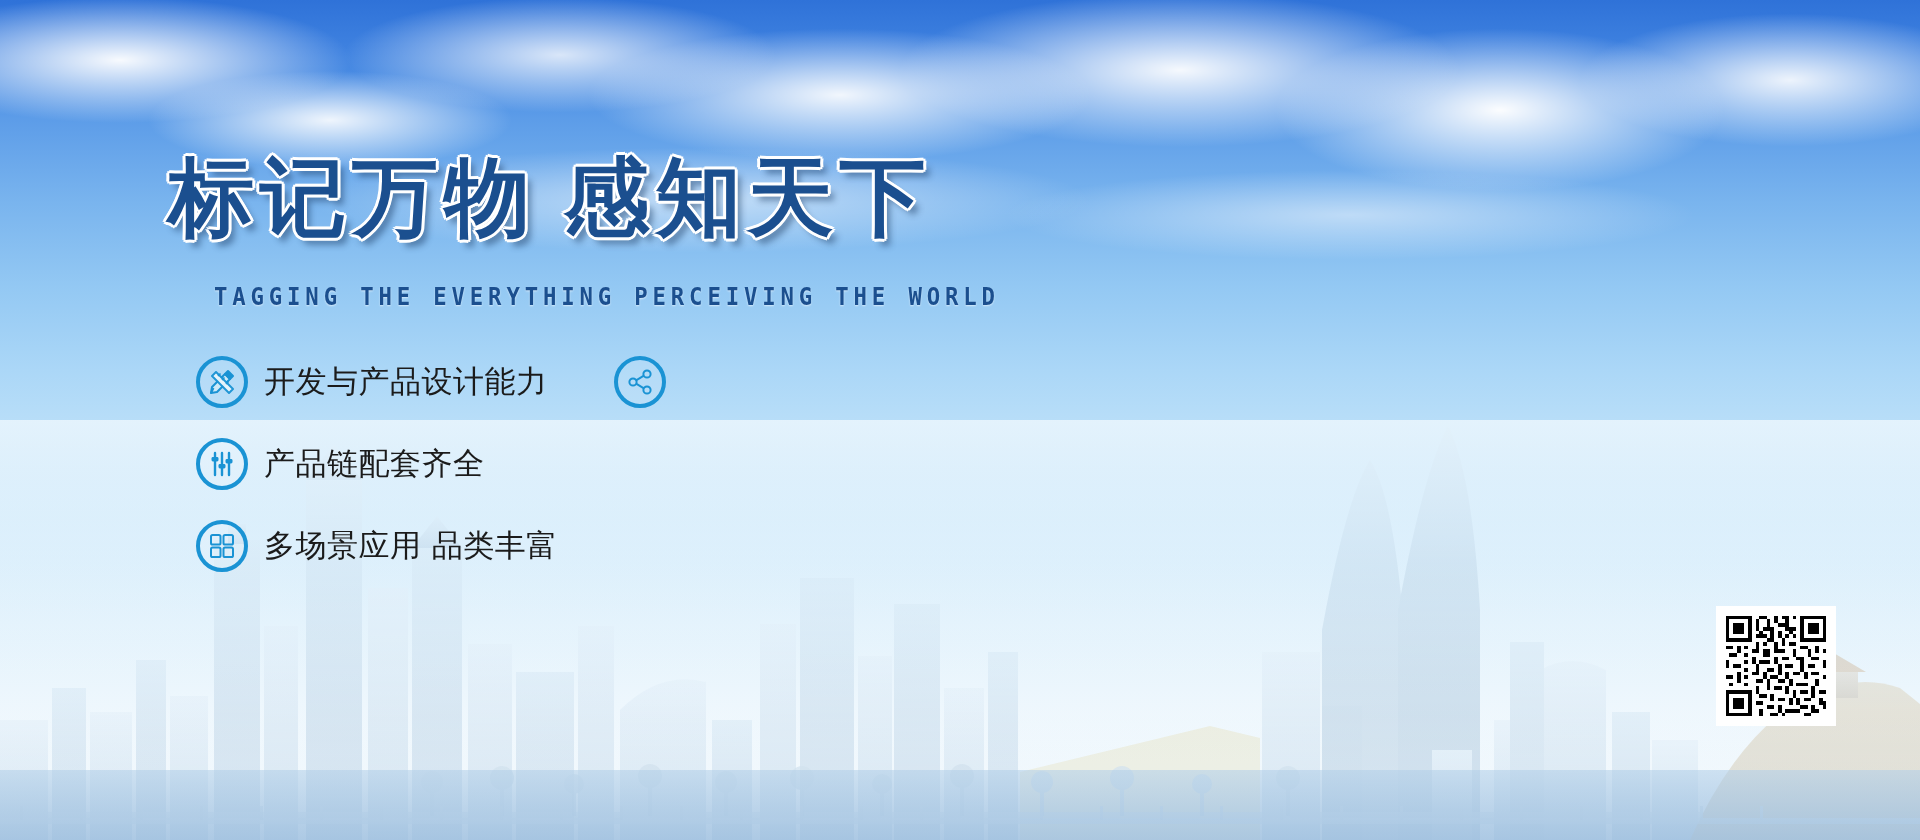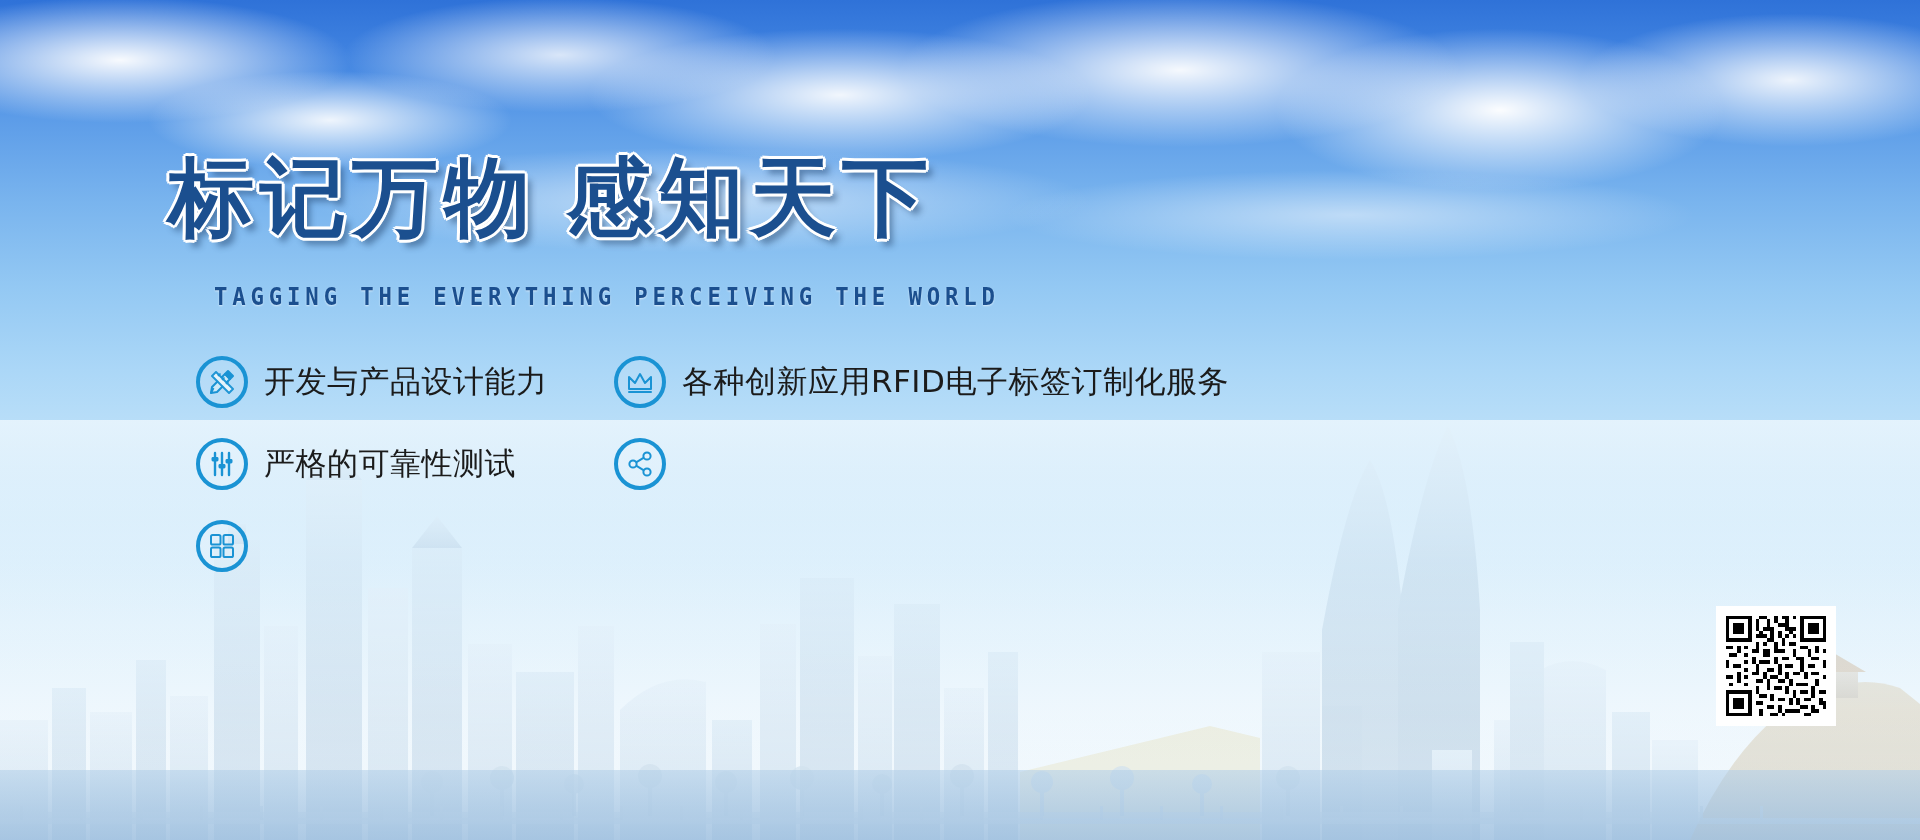--- a/index.html
+++ b/index.html
@@ -71,7 +71,7 @@
     font-weight:bold;
     letter-spacing:6px;
     color:#1b4f8f;
-    font-family:Liberation Sans, sans-serif;
+    font-family:Liberation Serif, serif;
     text-shadow:
       -2px -2px 0 #ffffff,
        2px -2px 0 #ffffff,

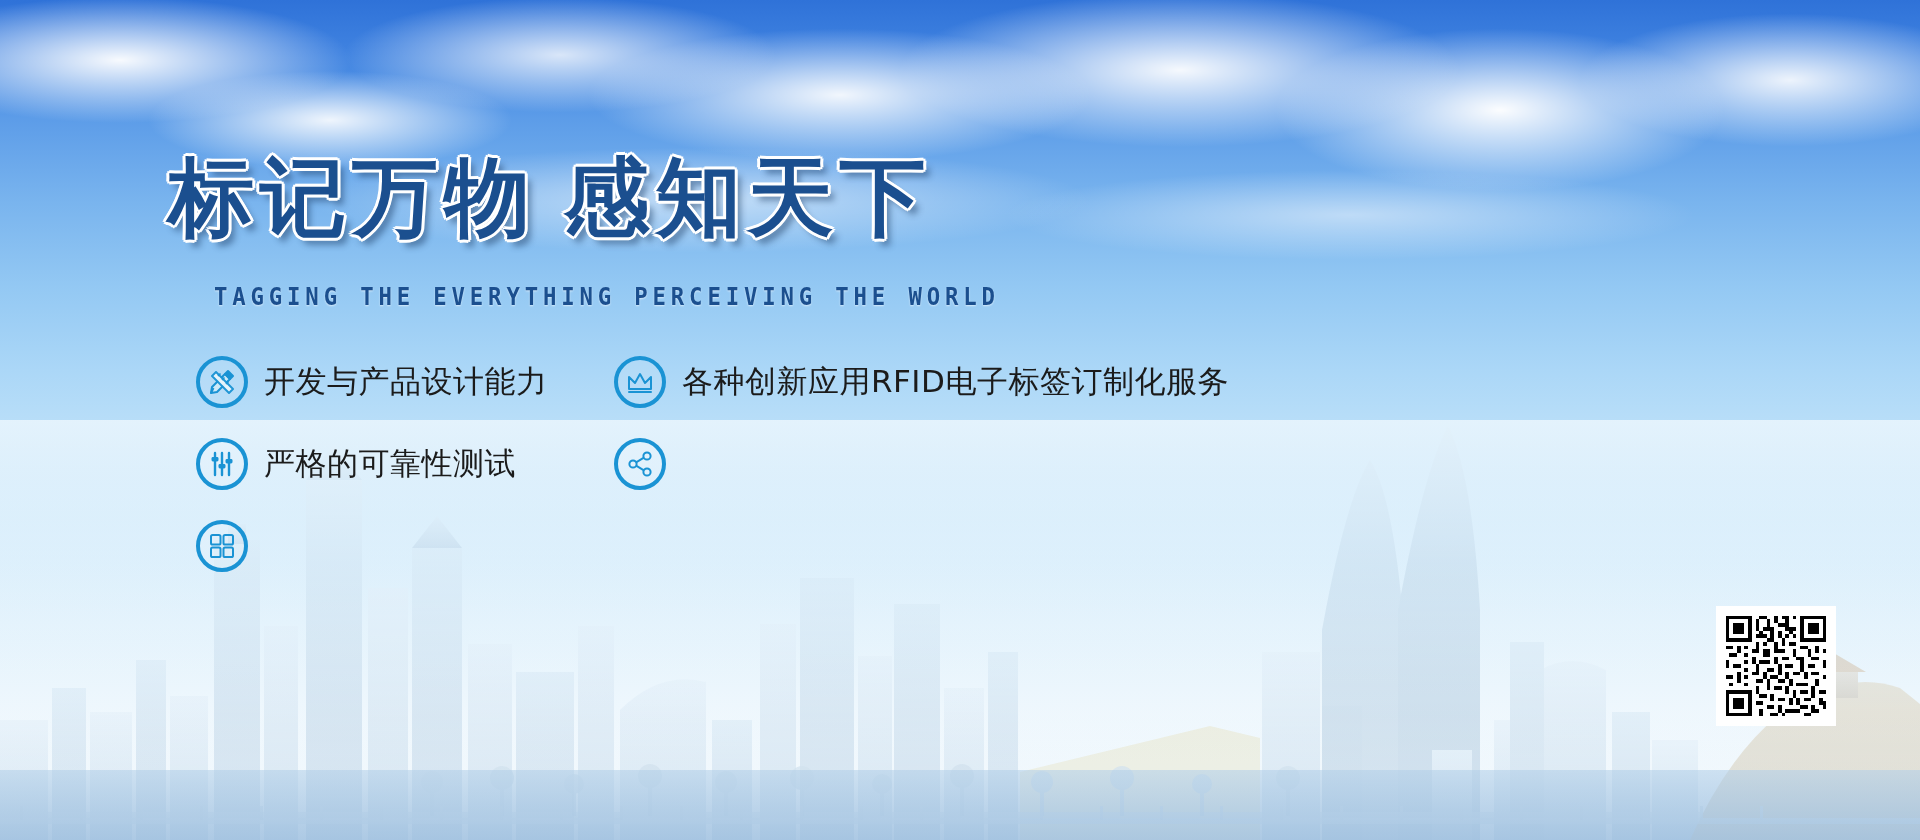--- a/index.html
+++ b/index.html
@@ -350,15 +350,6 @@
 
     <div class="feat-col right">
 
-      <div class="feat">
-        <span class="feat-icon">
-          <svg width="28" height="26" viewBox="0 0 28 26">
-            <path d="M3 20 L3 8 L9 14 L14 5 L19 14 L25 8 L25 20 Z" fill="none" stroke="#1a93d4" stroke-width="2" stroke-linejoin="round"></path>
-            <line x1="3" y1="23" x2="25" y2="23" stroke="#1a93d4" stroke-width="2" stroke-linecap="round"></line>
-          </svg>
-        </span>
-        <span class="feat-label">各种创新应用RFID电子标签订制化服务</span>
-      </div>
 
 
       <div class="feat">

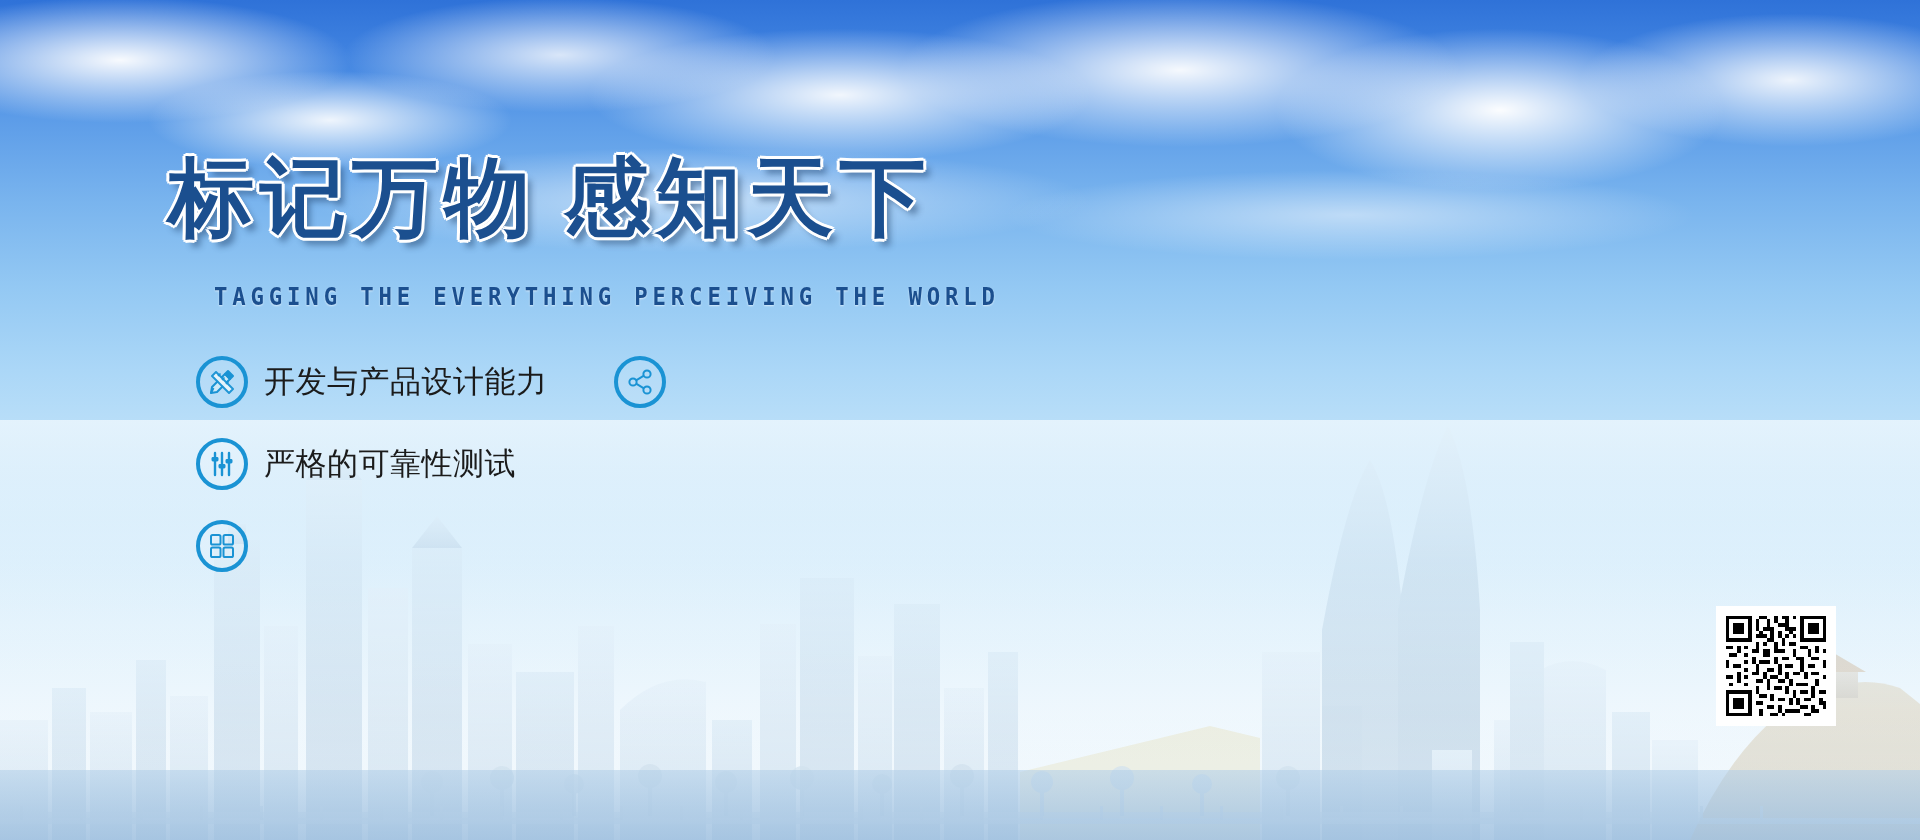--- a/index.html
+++ b/index.html
@@ -330,7 +330,7 @@
             </g>
           </svg>
         </span>
-        <span class="feat-label">严格的可靠性测试</span>
+        <span class="feat-label">产品链配套齐全</span>
       </div>
 
       <div class="feat">

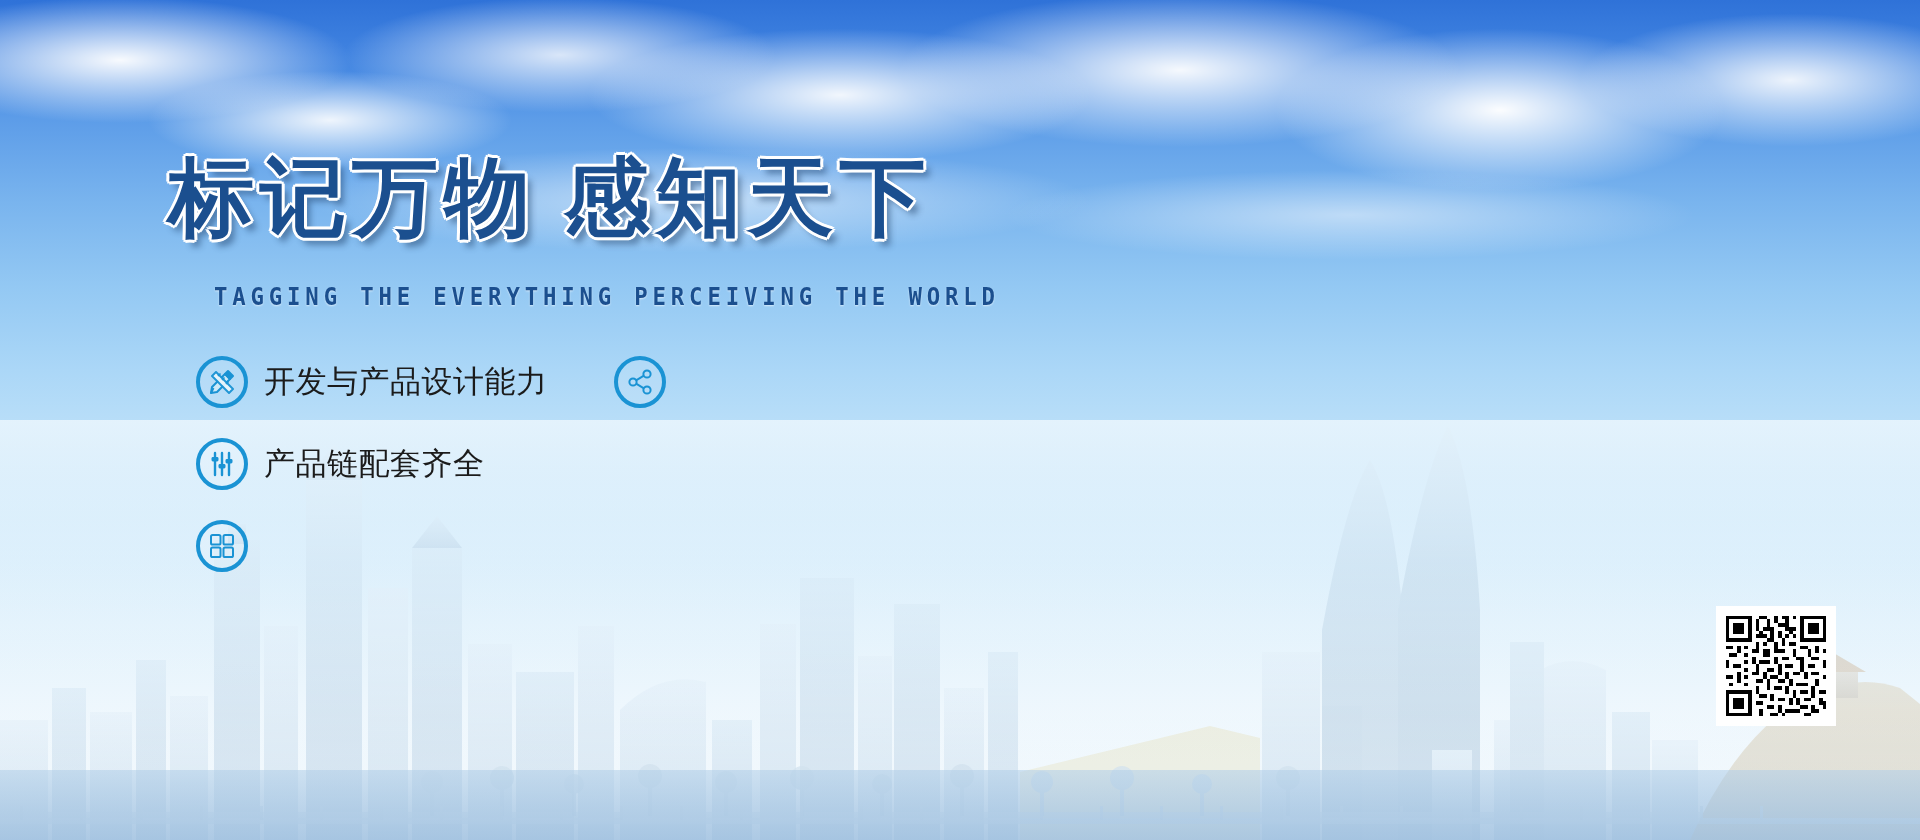--- a/index.html
+++ b/index.html
@@ -344,6 +344,7 @@
             </g>
           </svg>
         </span>
+        <span class="feat-label">多场景应用 品类丰富</span>
       </div>
 
     </div>

